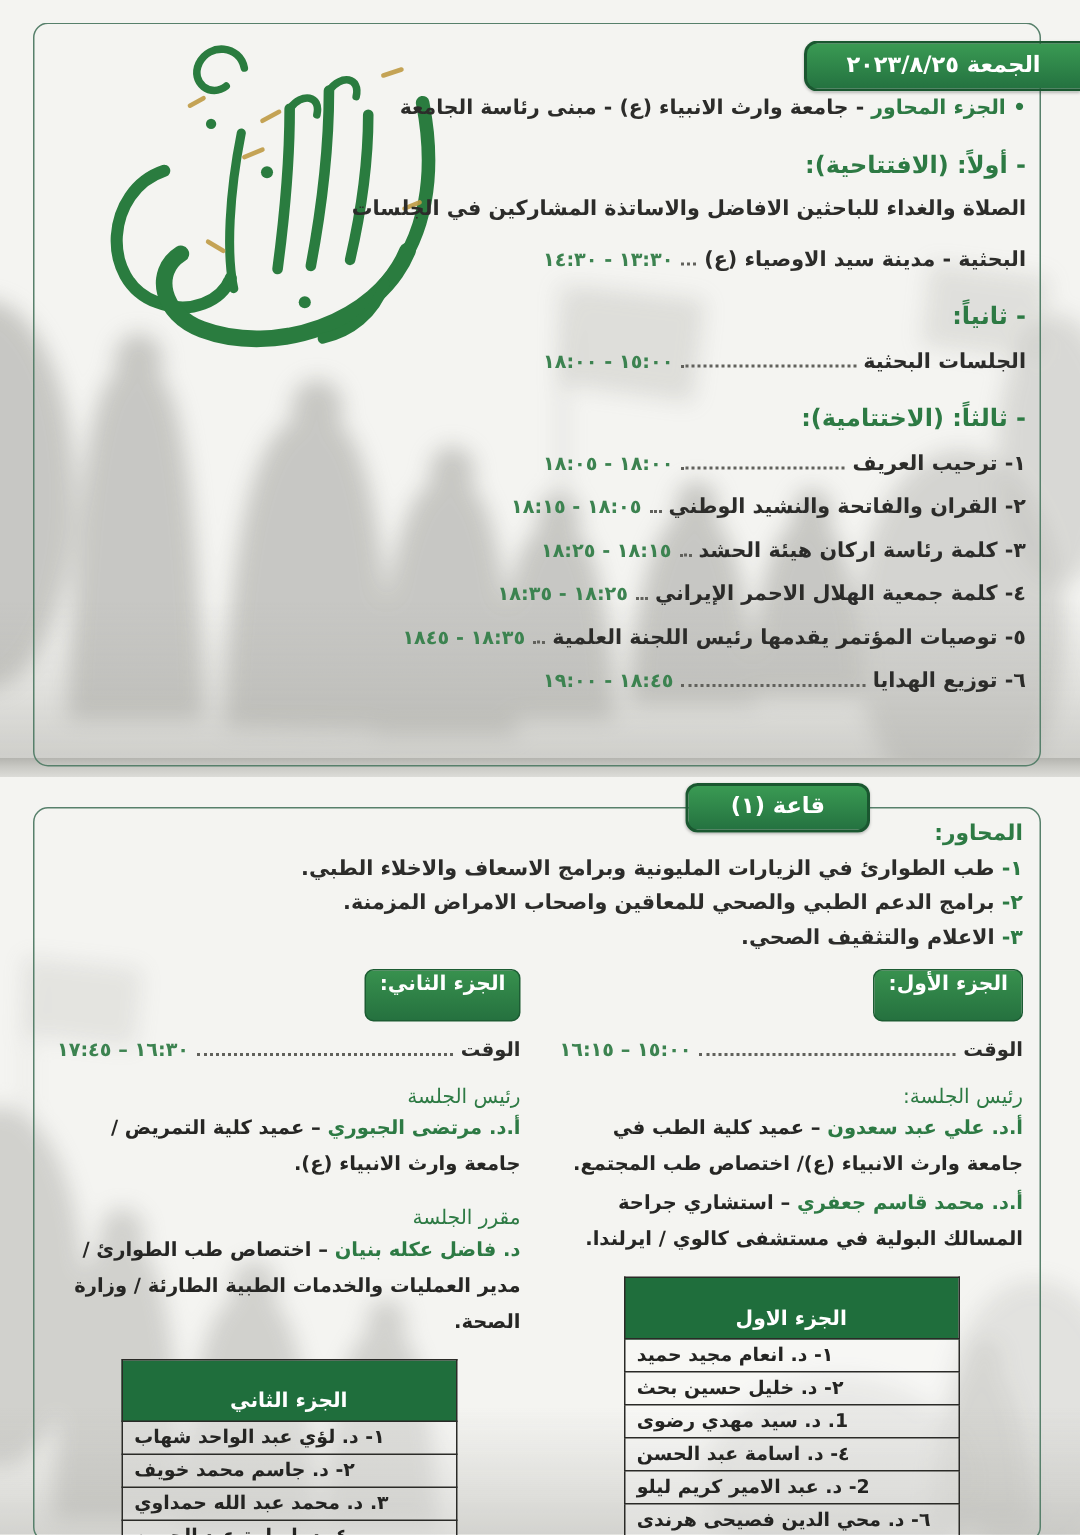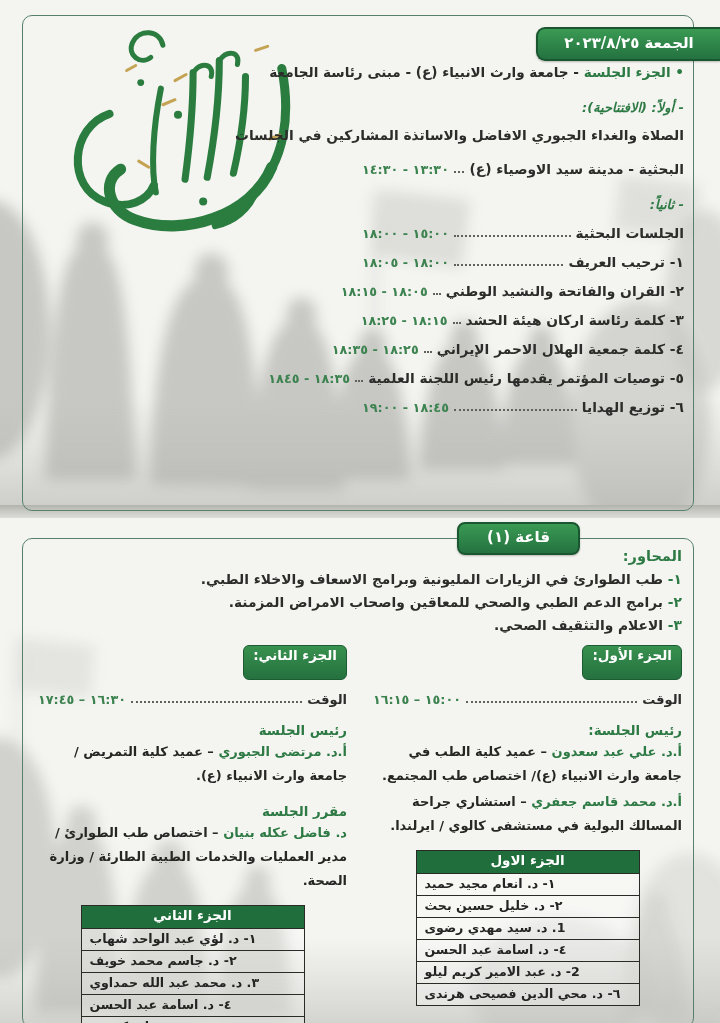--- a/index.html
+++ b/index.html
@@ -140,7 +140,7 @@
   <div class="date-badge">الجمعة ٢٠٢٣/٨/٢٥</div>
 
   <div class="p1-body">
-    <p class="intro"><span class="g">• الجزء الجلسة</span><span> - جامعة وارث الانبياء (ع) - مبنى رئاسة الجامعة</span></p>
+    <p class="intro"><span class="g">• الجزء المحاور</span><span> - جامعة وارث الانبياء (ع) - مبنى رئاسة الجامعة</span></p>
 
     <p class="sec-head g">- أولاً: (الافتتاحية):</p>
     <p class="para">الصلاة والغداء الجبوري الافاضل والاساتذة المشاركين في الجلسات</p>

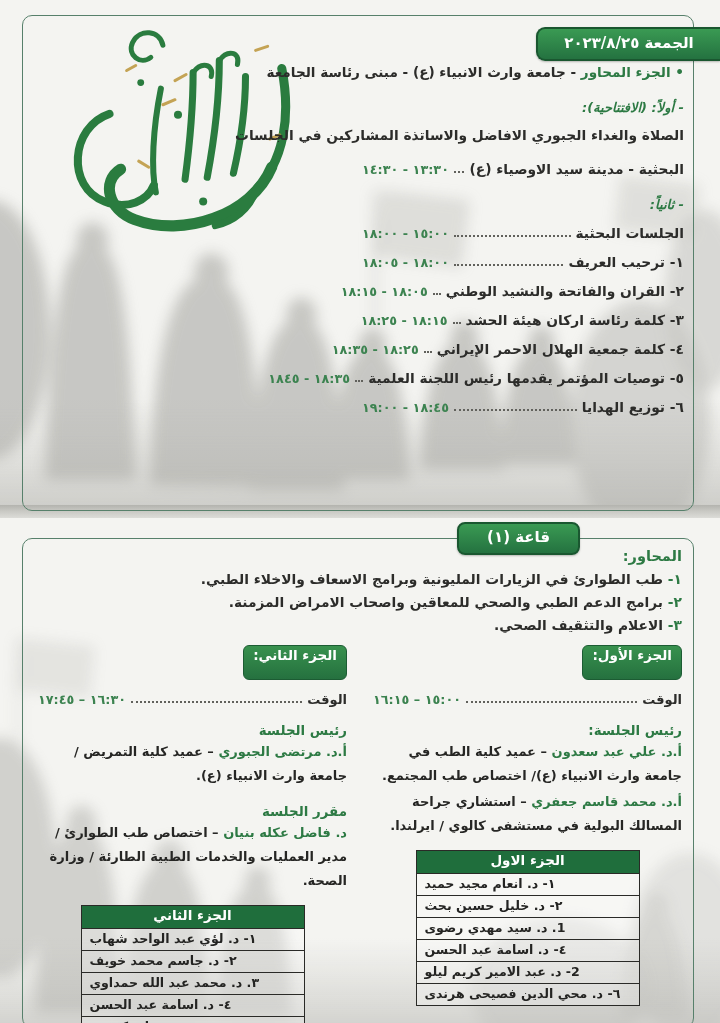--- a/index.html
+++ b/index.html
@@ -46,7 +46,7 @@
   .g{color:#2d7a44;}
   .p1-body{position:absolute;top:64px;right:36px;width:322px;z-index:3;text-align:right;}
   .intro{font-size:13.6px;font-weight:bold;color:#2c2c2a;white-space:nowrap;margin:0 0 16px;}
-  .sec-head{font-size:13px;font-weight:bold;margin:20px 0 8px;font-style:italic;}
+  .sec-head{font-size:16px;font-weight:bold;margin:20px 0 8px;}
   .para{font-size:13.8px;font-weight:bold;color:#2c2c2a;margin:4px 0 0;line-height:1.8;white-space:nowrap;}
   .dotline{display:flex;align-items:flex-end;font-size:13.8px;font-weight:bold;color:#2c2c2a;margin:13px 0;}
   .dotline .lbl{white-space:nowrap;text-align:right;}

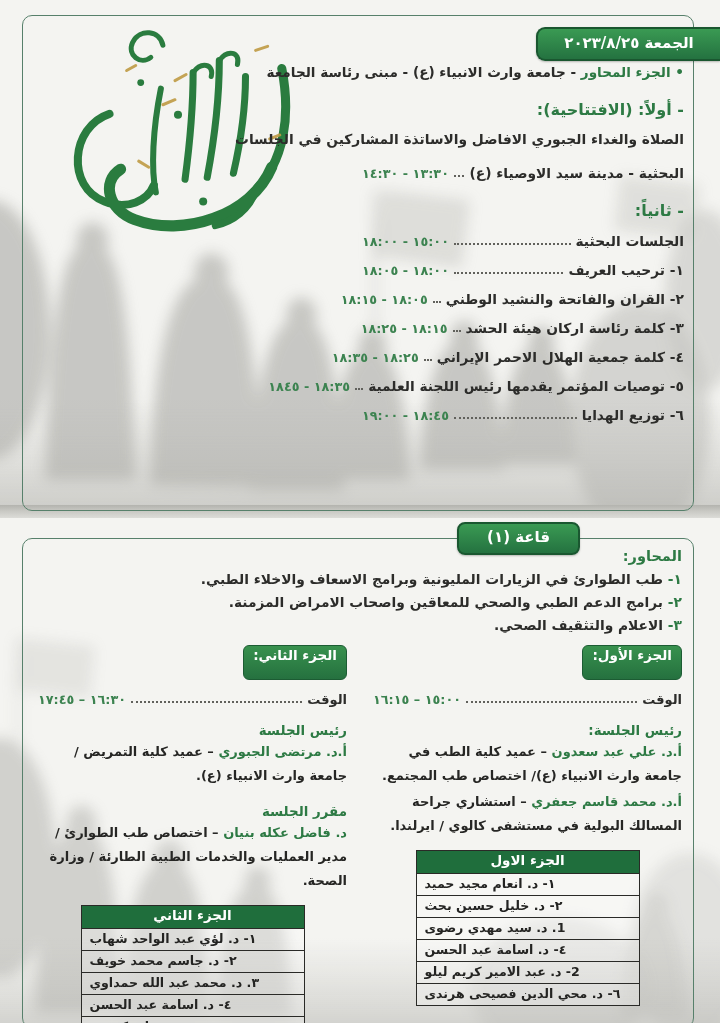--- a/index.html
+++ b/index.html
@@ -143,7 +143,7 @@
     <p class="intro"><span class="g">• الجزء المحاور</span><span> - جامعة وارث الانبياء (ع) - مبنى رئاسة الجامعة</span></p>
 
     <p class="sec-head g">- أولاً: (الافتتاحية):</p>
-    <p class="para">الصلاة والغداء الجبوري الافاضل والاساتذة المشاركين في الجلسات</p>
+    <p class="para">الصلاة والغداء للباحثين الافاضل والاساتذة المشاركين في الجلسات</p>
     <div class="dotline">
       <span class="lbl">البحثية - مدينة سيد الاوصياء (ع)</span>
       <span class="dots"></span>

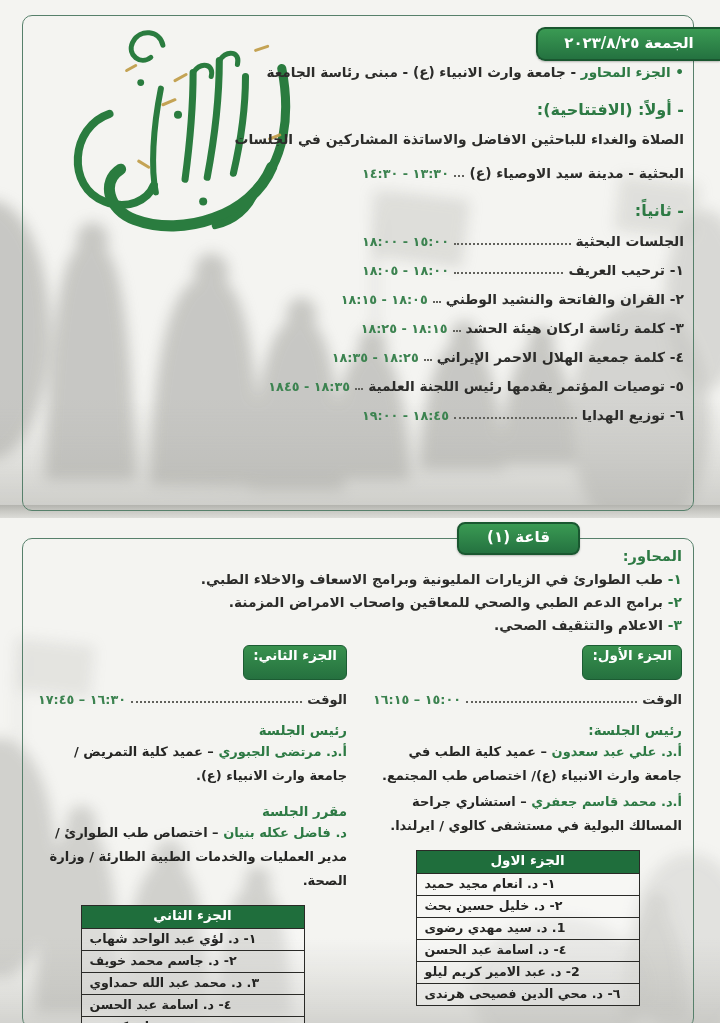--- a/index.html
+++ b/index.html
@@ -157,6 +157,7 @@
       <span class="time">١٥:٠٠ - ١٨:٠٠</span>
     </div>
 
+    <p class="sec-head g">- ثالثاً: (الاختتامية):</p>
     <div class="dotline">
       <span class="lbl">١- ترحيب العريف</span>
       <span class="dots"></span>

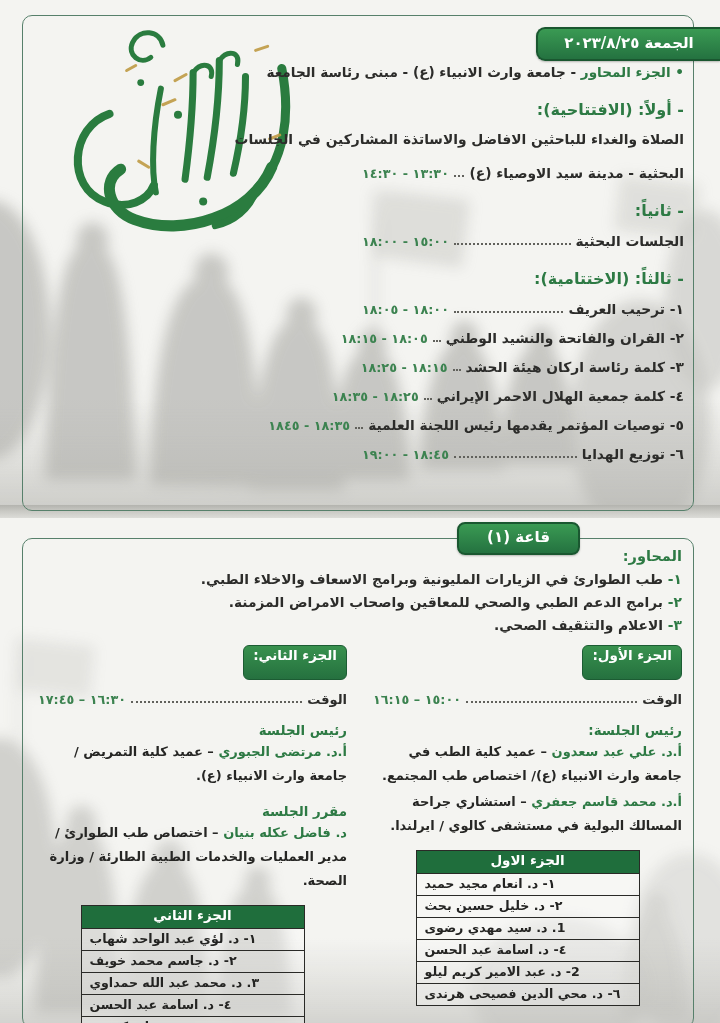--- a/index.html
+++ b/index.html
@@ -61,7 +61,7 @@
   .cols{display:flex;gap:26px;margin-top:12px;}
   .col{flex:1;min-width:0;}
   .col .dotline{font-size:13px;margin:8px 0 2px;}
-  .sec-label{font-size:13.4px;font-weight:bold;margin:16px 0 2px;}
+  .sec-label{font-size:13.4px;font-weight:normal;margin:16px 0 2px;}
   .person{font-size:13px;font-weight:bold;color:#262624;line-height:1.85;margin:2px 0;}
   .pname{color:#2d7a44;}
 

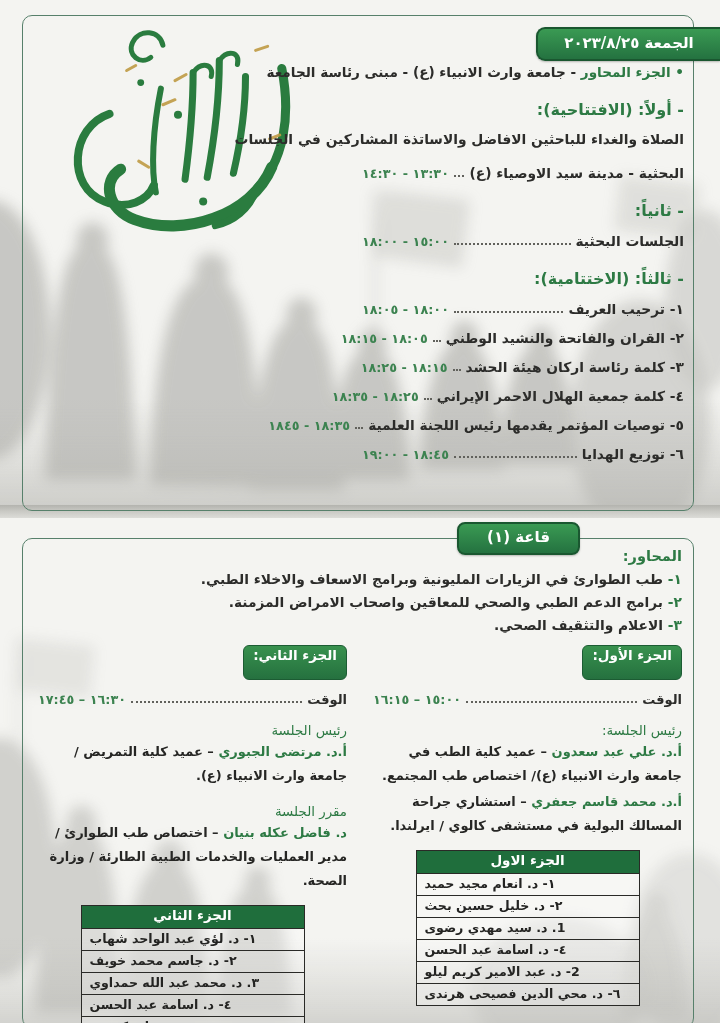--- a/index.html
+++ b/index.html
@@ -68,7 +68,7 @@
   table.members{border-collapse:collapse;margin:12px auto 0;width:224px;background:rgba(255,255,255,.25);}
   table.members th{
     background:#1f6e3c;color:#fff;font-size:13.5px;font-weight:bold;
-    padding:1px 6px 5px;border:1.3px solid #2a2a27;text-align:center;
+    padding:19px 6px 5px;border:1.3px solid #2a2a27;text-align:center;
   }
   table.members td{
     border:1.3px solid #2a2a27;font-size:12.6px;font-weight:bold;color:#242422;

